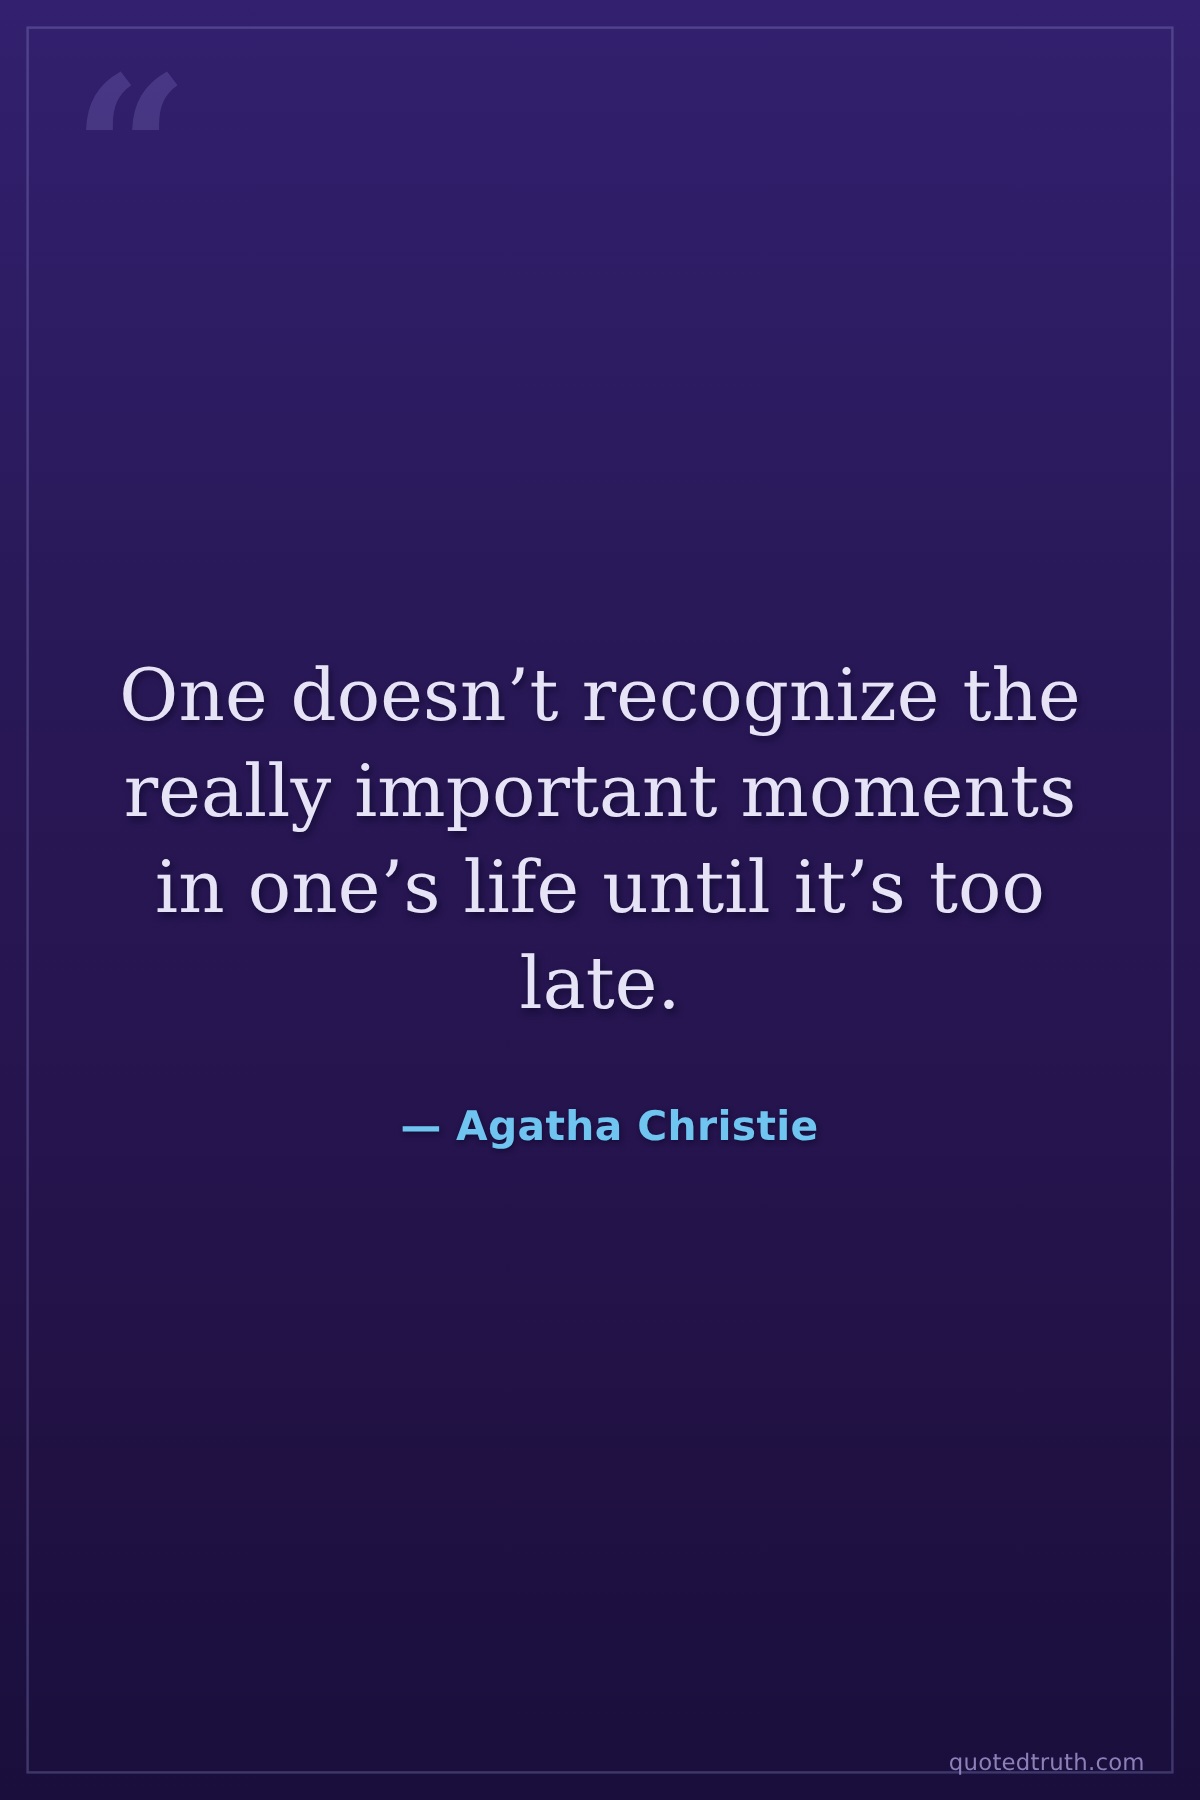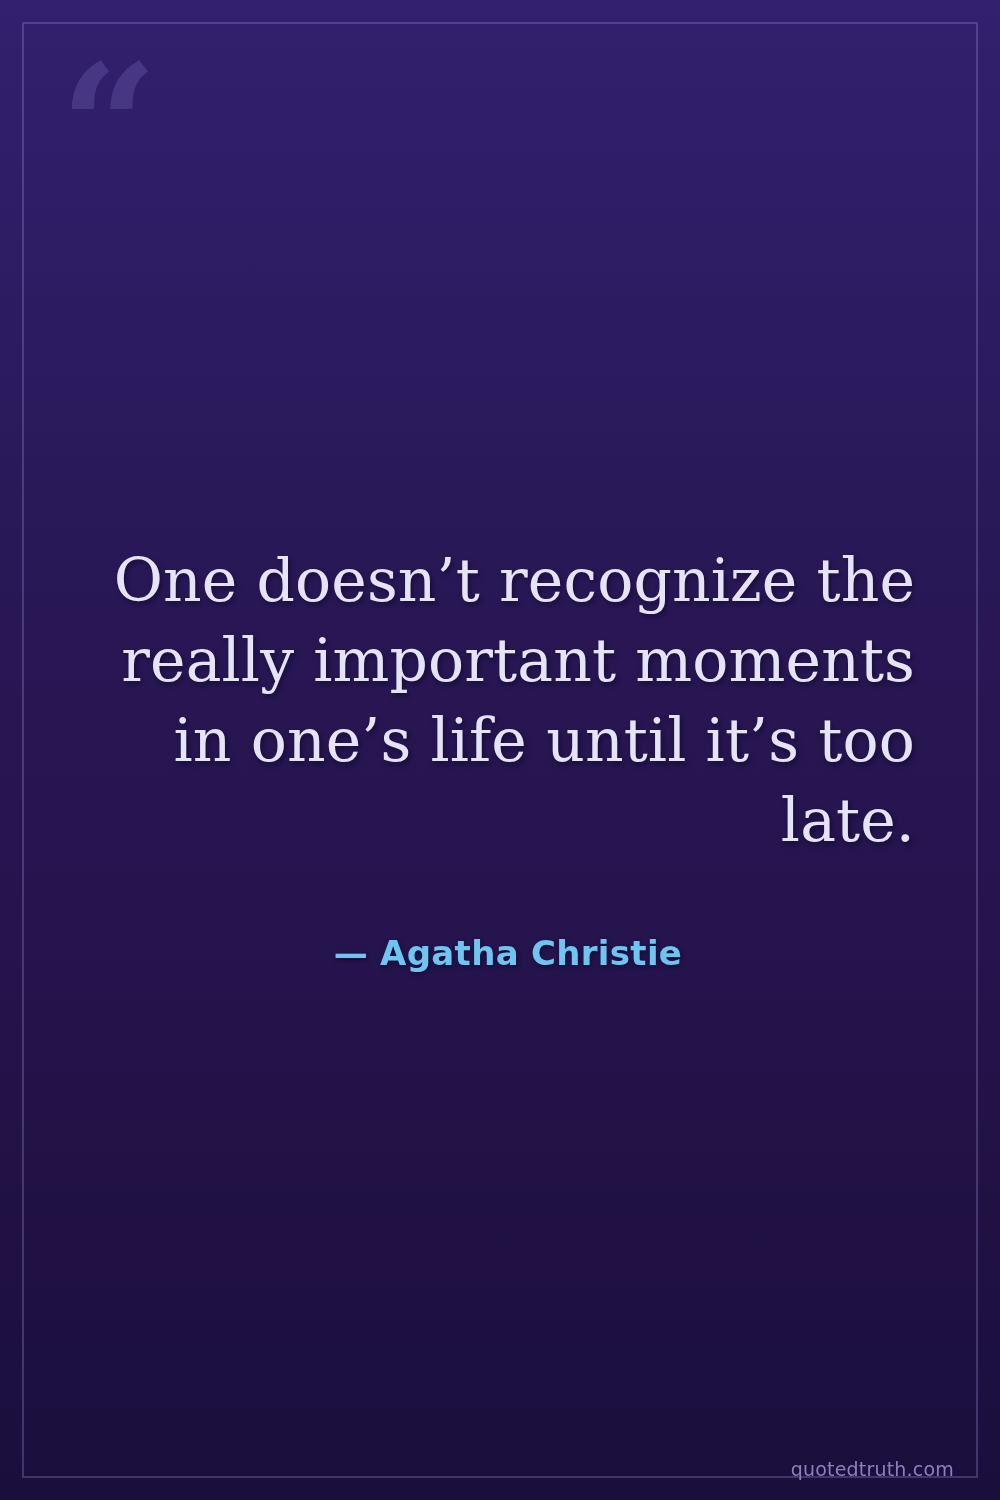--- a/index.html
+++ b/index.html
@@ -67,12 +67,12 @@
   }
 
   .quote-text {
-    margin: 14px;
+    margin: 0;
     font-family: "DejaVu Serif", serif;
     font-size: 60px;
     line-height: 1.33;
     font-weight: 400;
-    text-align: right;
+    text-align: center;
     color: #E7E3F6;
     text-shadow: 2px 3px 5px rgba(10, 5, 35, 0.55);
     max-width: 830px;

